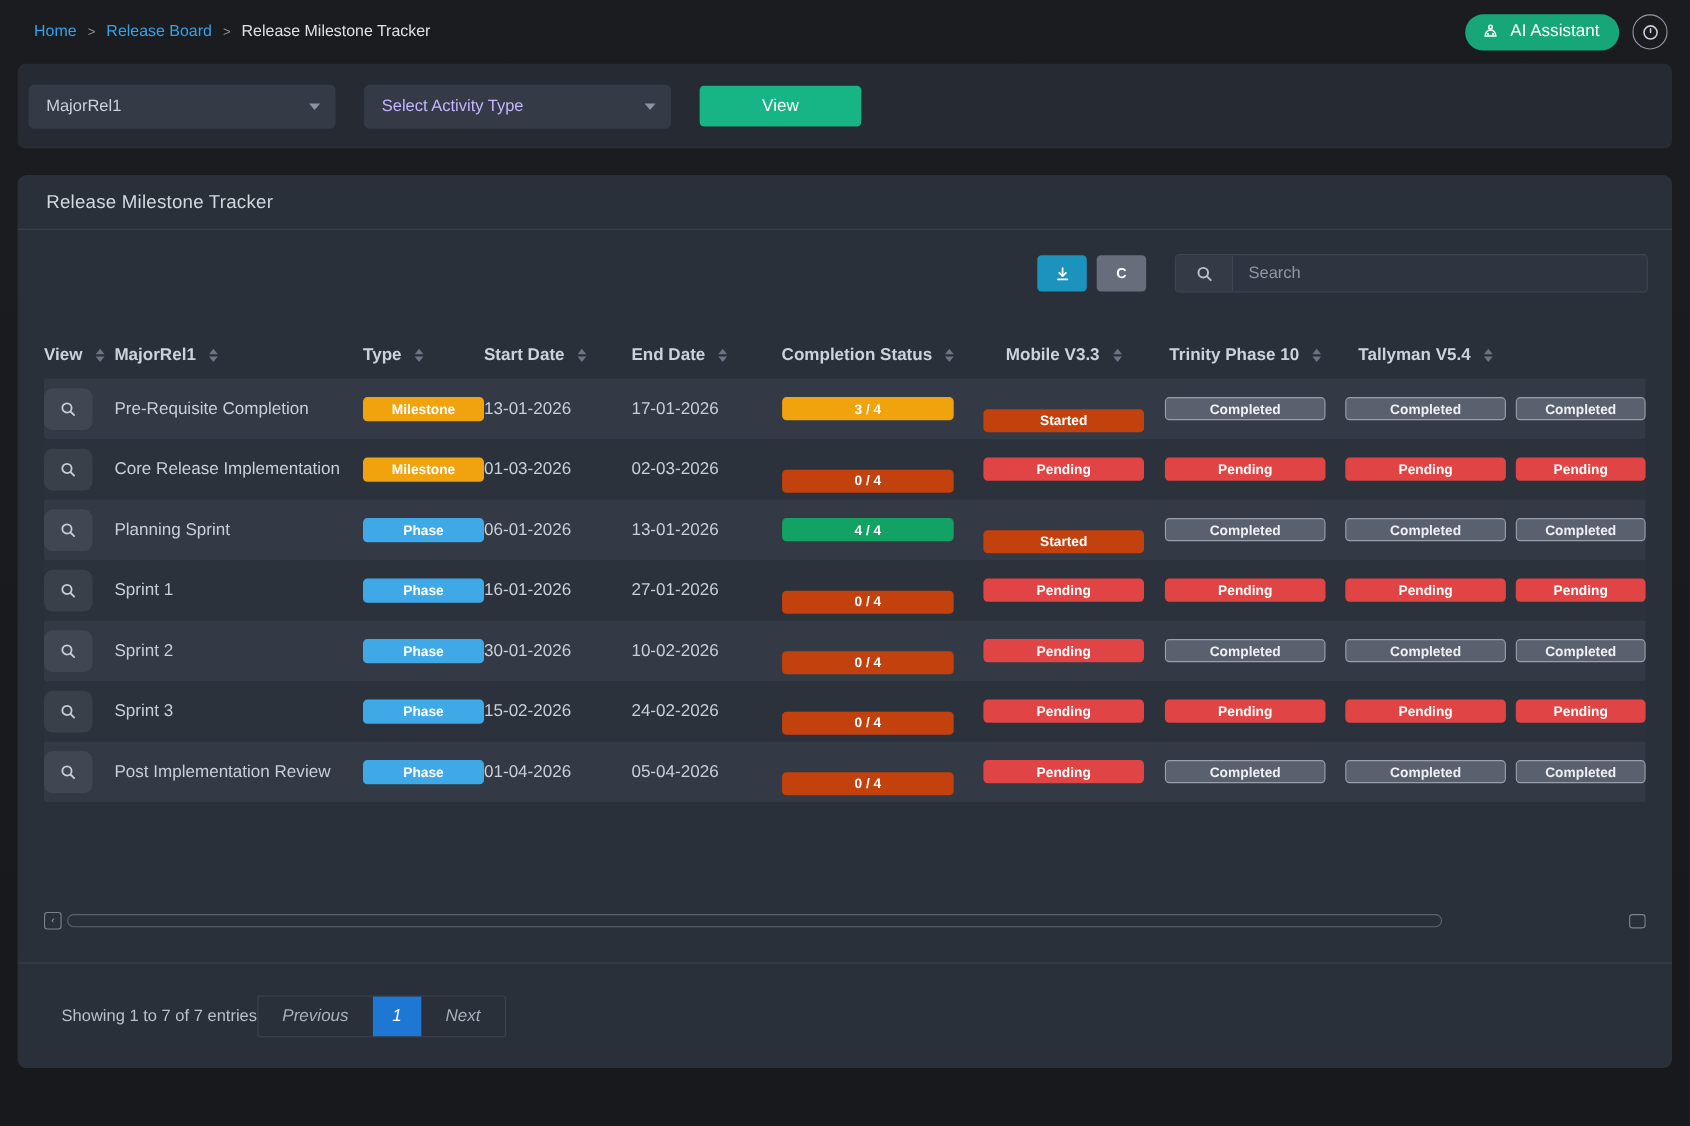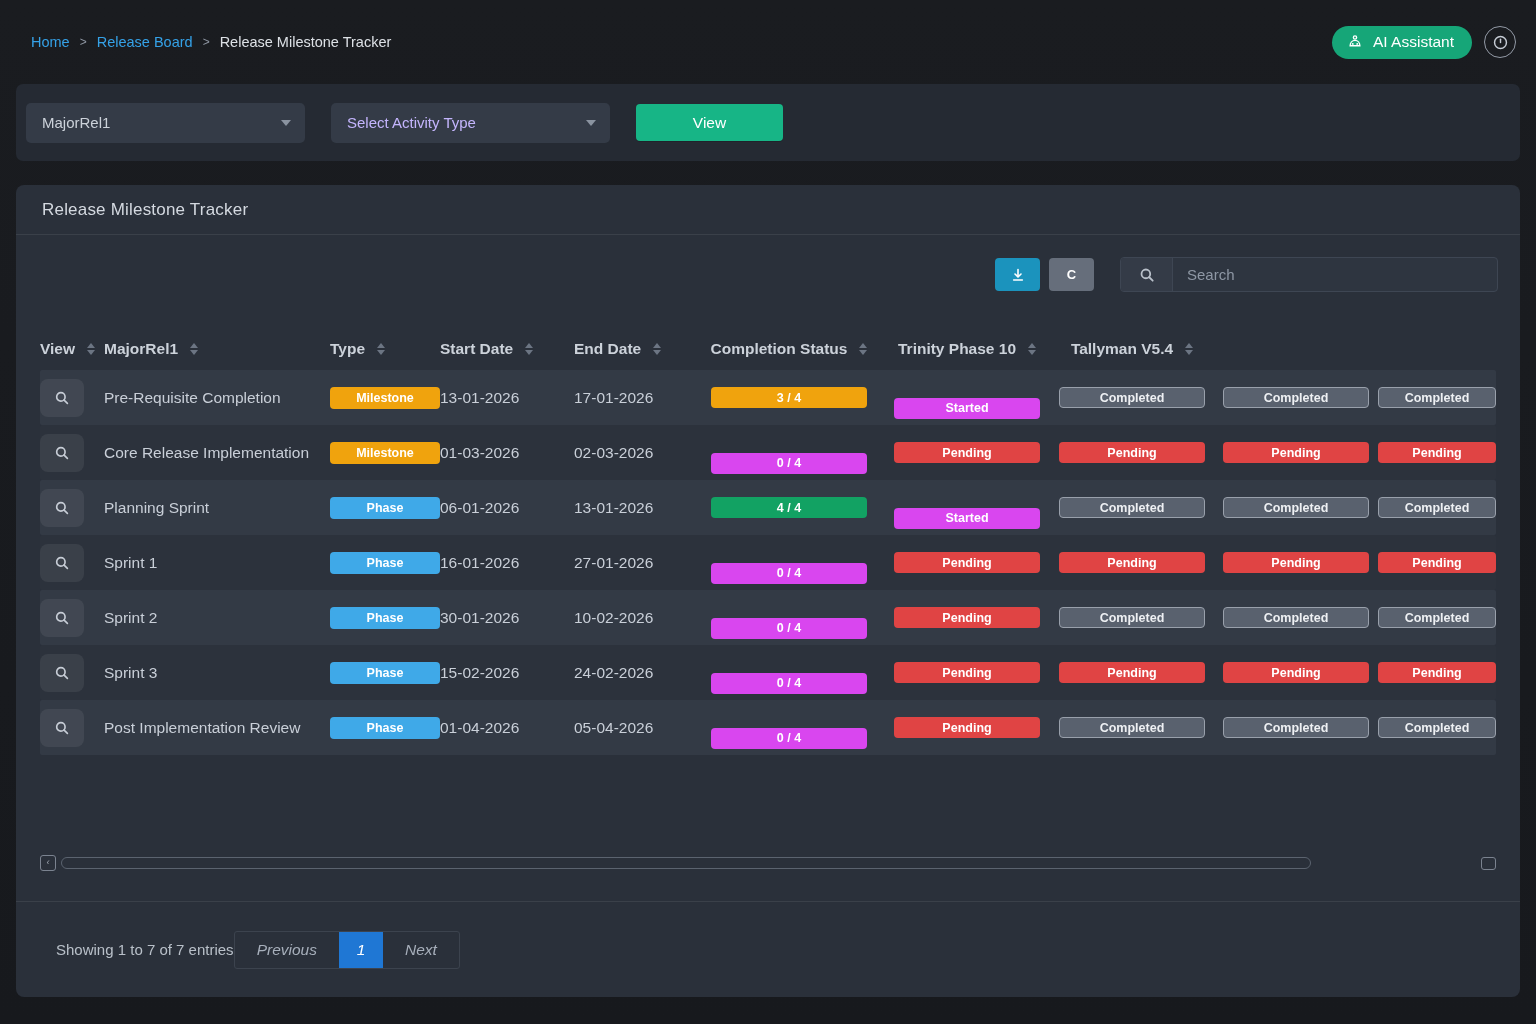--- a/index.html
+++ b/index.html
@@ -8,7 +8,7 @@
   .page { width:1536px; height:1024px; background:linear-gradient(180deg,#1a1c20 0%,#17191d 100%); }
 
   
-  .topbar { height:84px; display:flex; align-items:center; justify-content:space-between; padding:0 20px 0 31px; }
+  .topbar { height:58px; display:flex; align-items:center; justify-content:space-between; padding:0 20px 0 31px; }
   .breadcrumb { display:flex; align-items:center; gap:10px; font-size:14.5px; }
   .crumb-link { color:#35a2e8; cursor:pointer; }
   .crumb-sep { color:#8d95a1; font-size:12px; }

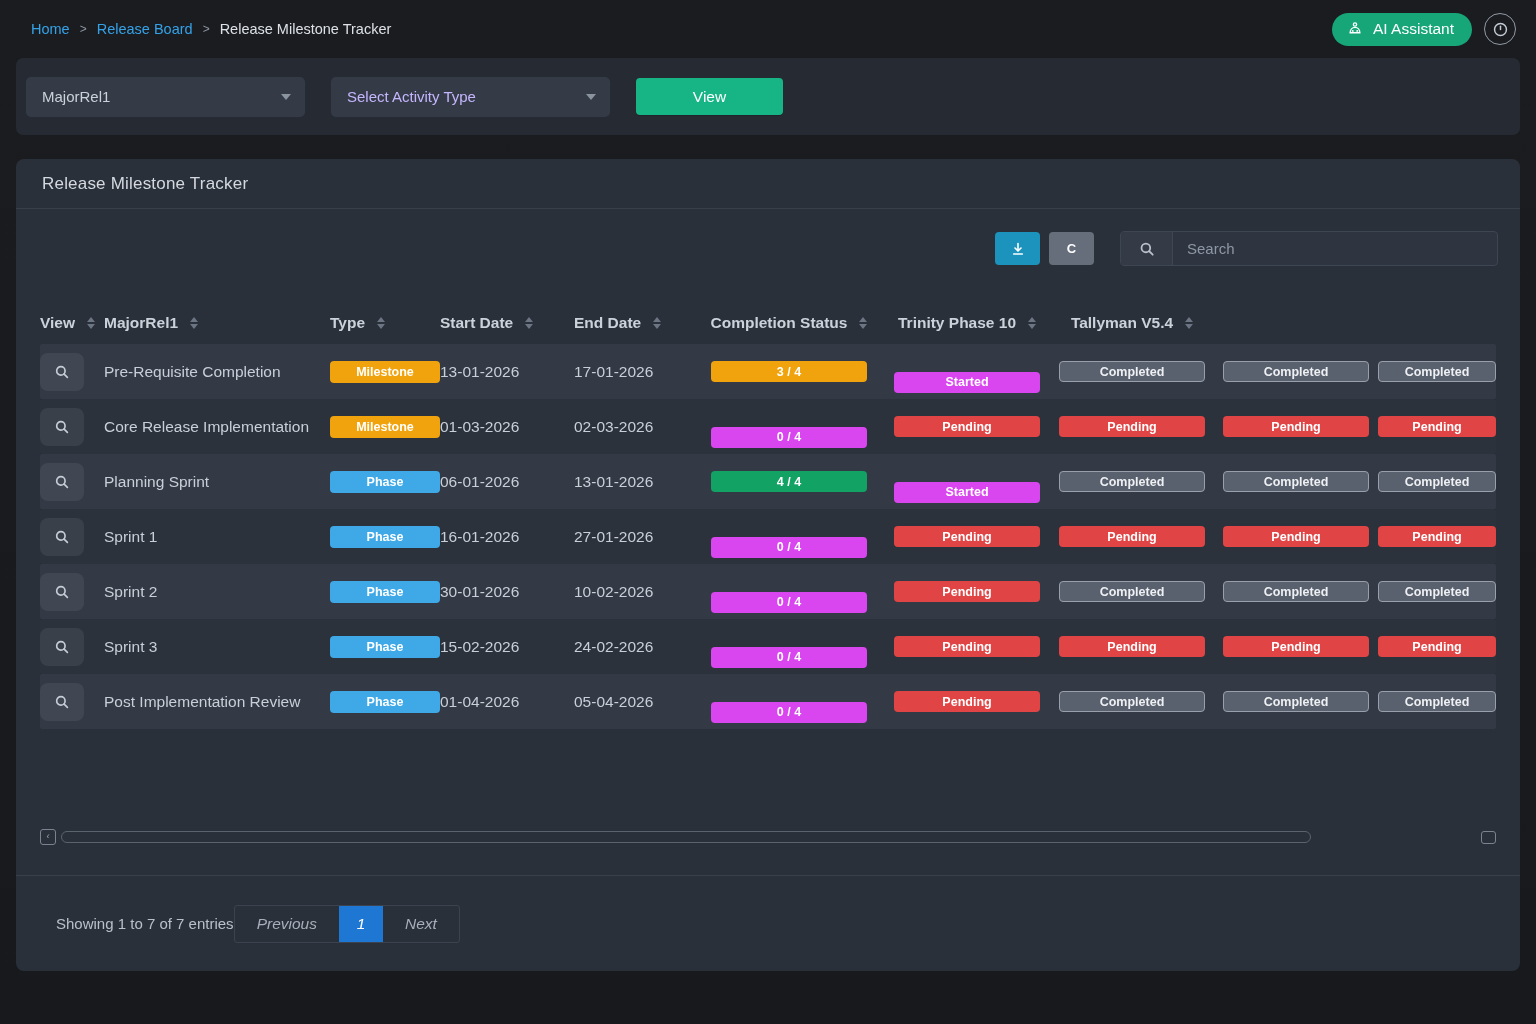--- a/index.html
+++ b/index.html
@@ -43,7 +43,7 @@
     align-items:center; justify-content:center; cursor:pointer; }
   .download-btn { background:#1b93bd; margin-right:9px; }
   .c-btn { background:#666e7b; color:#fff; font-size:13px; font-weight:bold; margin-right:26px; }
-  .searchbox { width:378px; height:35px; background:#2e3540; border:1px solid #3e4653; border-radius:4px;
+  .searchbox { width:430px; height:35px; background:#2e3540; border:1px solid #3e4653; border-radius:4px;
     display:flex; align-items:center; overflow:hidden; }
   .search-icon-seg { width:52px; height:100%; background:#343b47; border-right:1px solid #3e4653;
     display:flex; align-items:center; justify-content:center; }

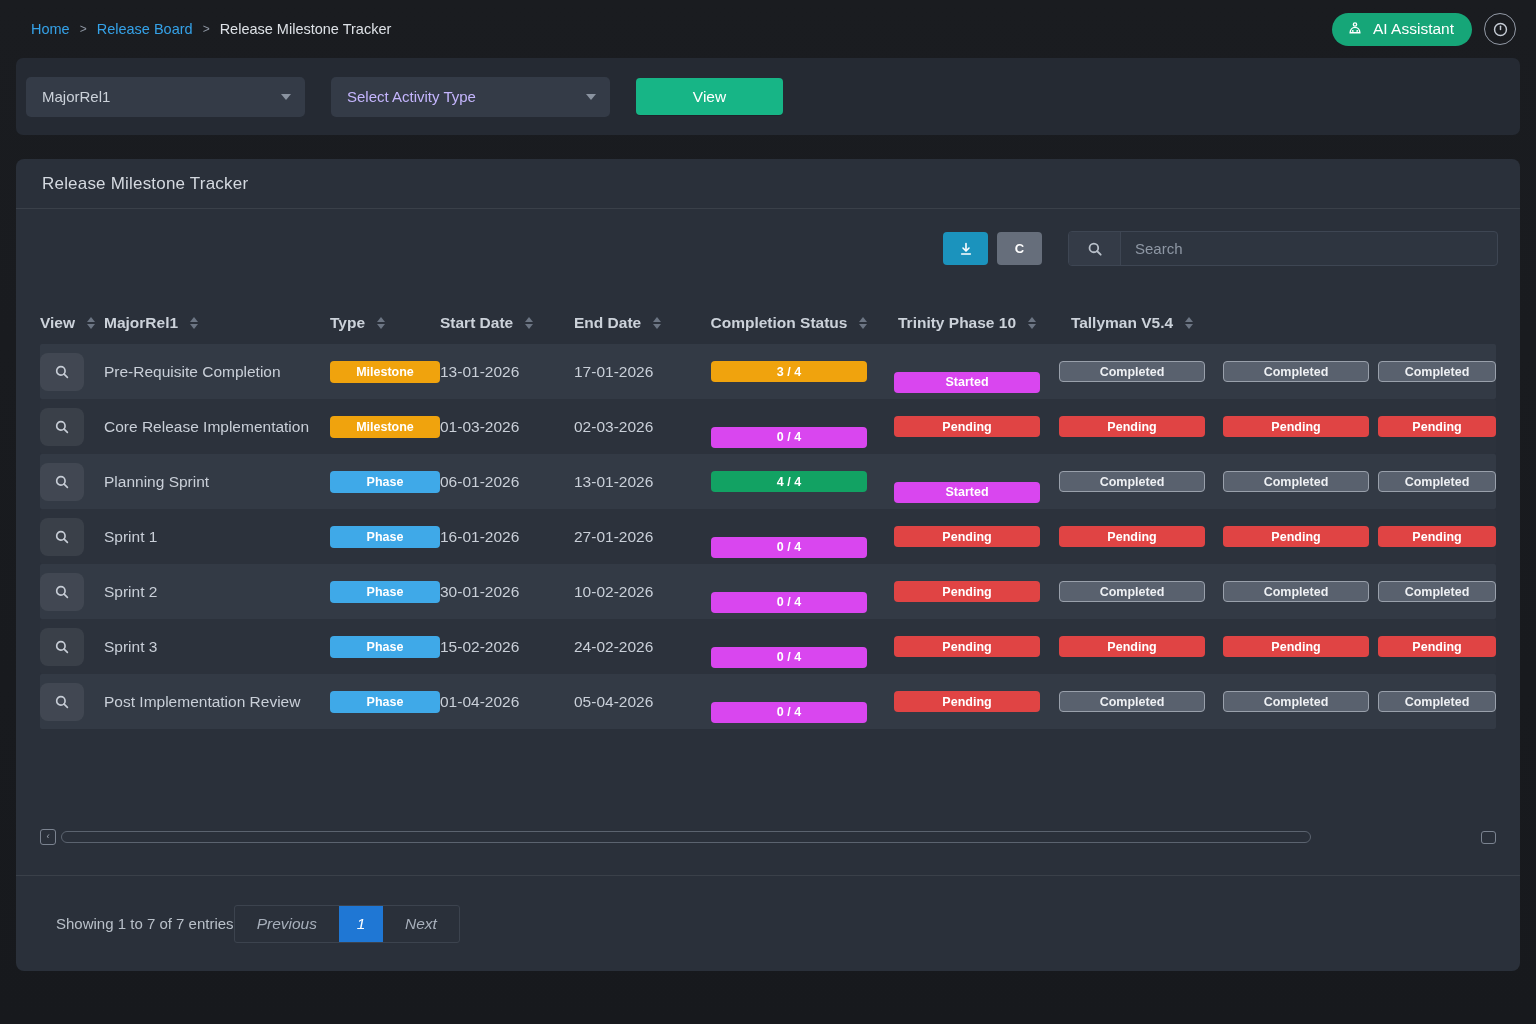--- a/index.html
+++ b/index.html
@@ -217,6 +217,13 @@
             </span>
           </div>
           <div class="th c-center">
+            <span>Mobile V3.3</span>
+            <span class="sort">
+              <i class="up"></i>
+              <i class="dn"></i>
+            </span>
+          </div>
+          <div class="th c-center">
             <span>Trinity Phase 10</span>
             <span class="sort">
               <i class="up"></i>

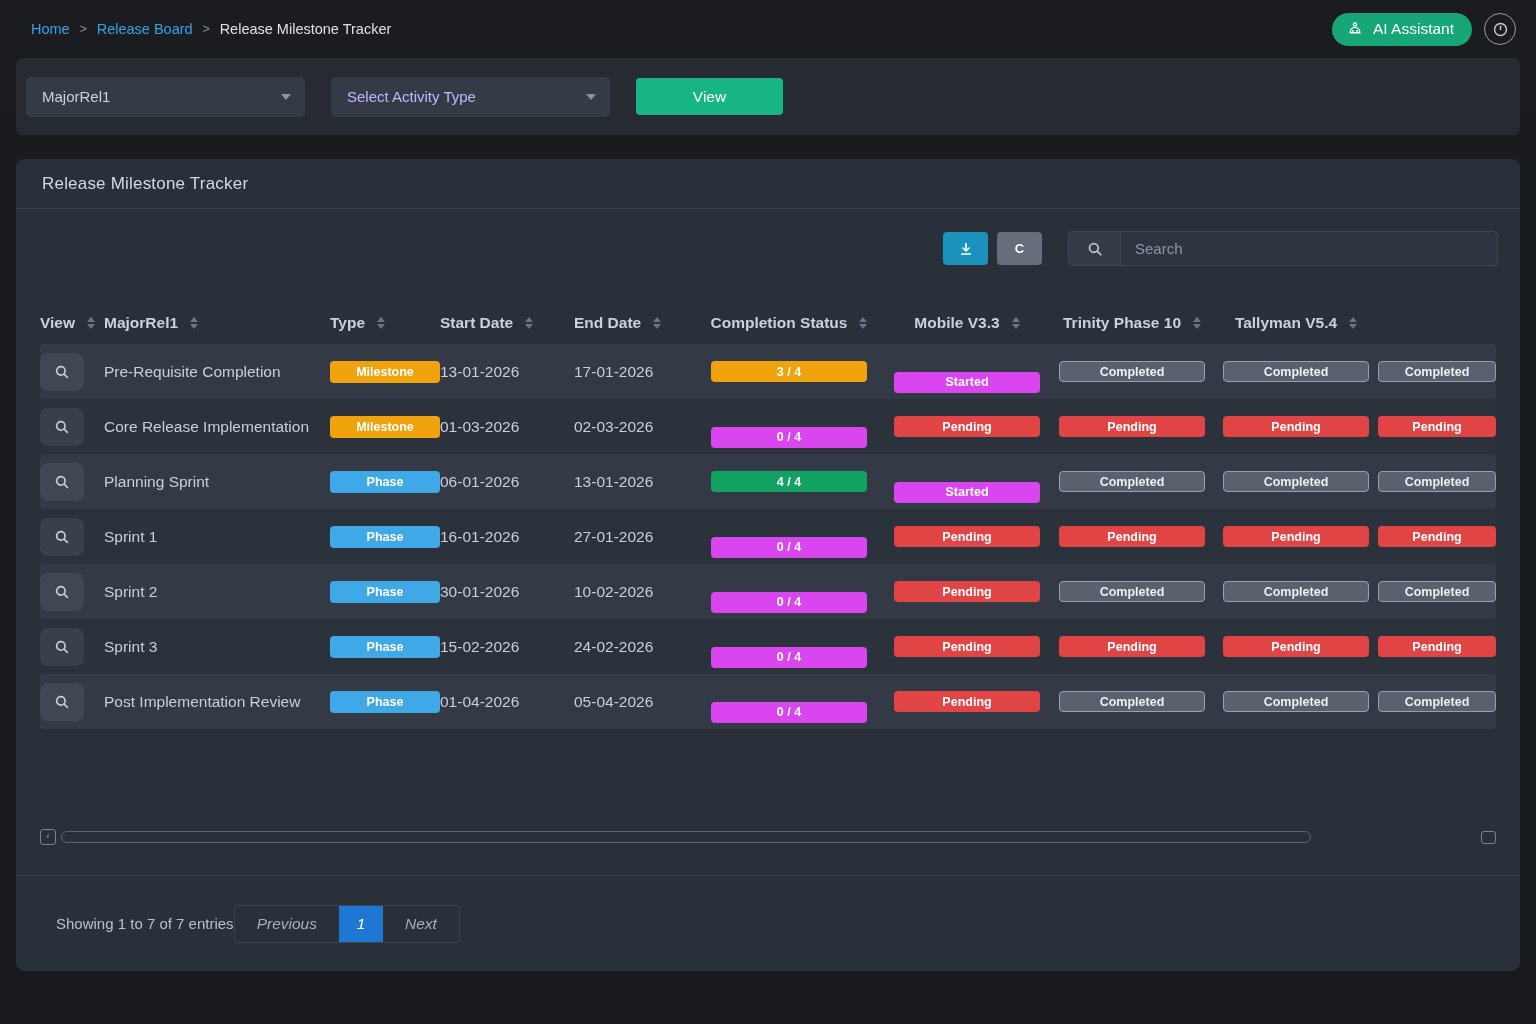--- a/index.html
+++ b/index.html
@@ -75,7 +75,7 @@
   .status-badge { width:146px; height:21px; }
   .bg-orange { background:#f0a30d; }
   .bg-lightblue { background:#3fa9e8; }
-  .bg-blue { background:#d946ef;margin-top:21px; }
+  .bg-blue { background:#c2410c;margin-top:21px; }
   .bg-green { background:#12a263; }
   .bg-red { background:#e04444; }
   .bg-gray { background:#59616e; border:1px solid #99a0ab; color:#eef0f3; }

